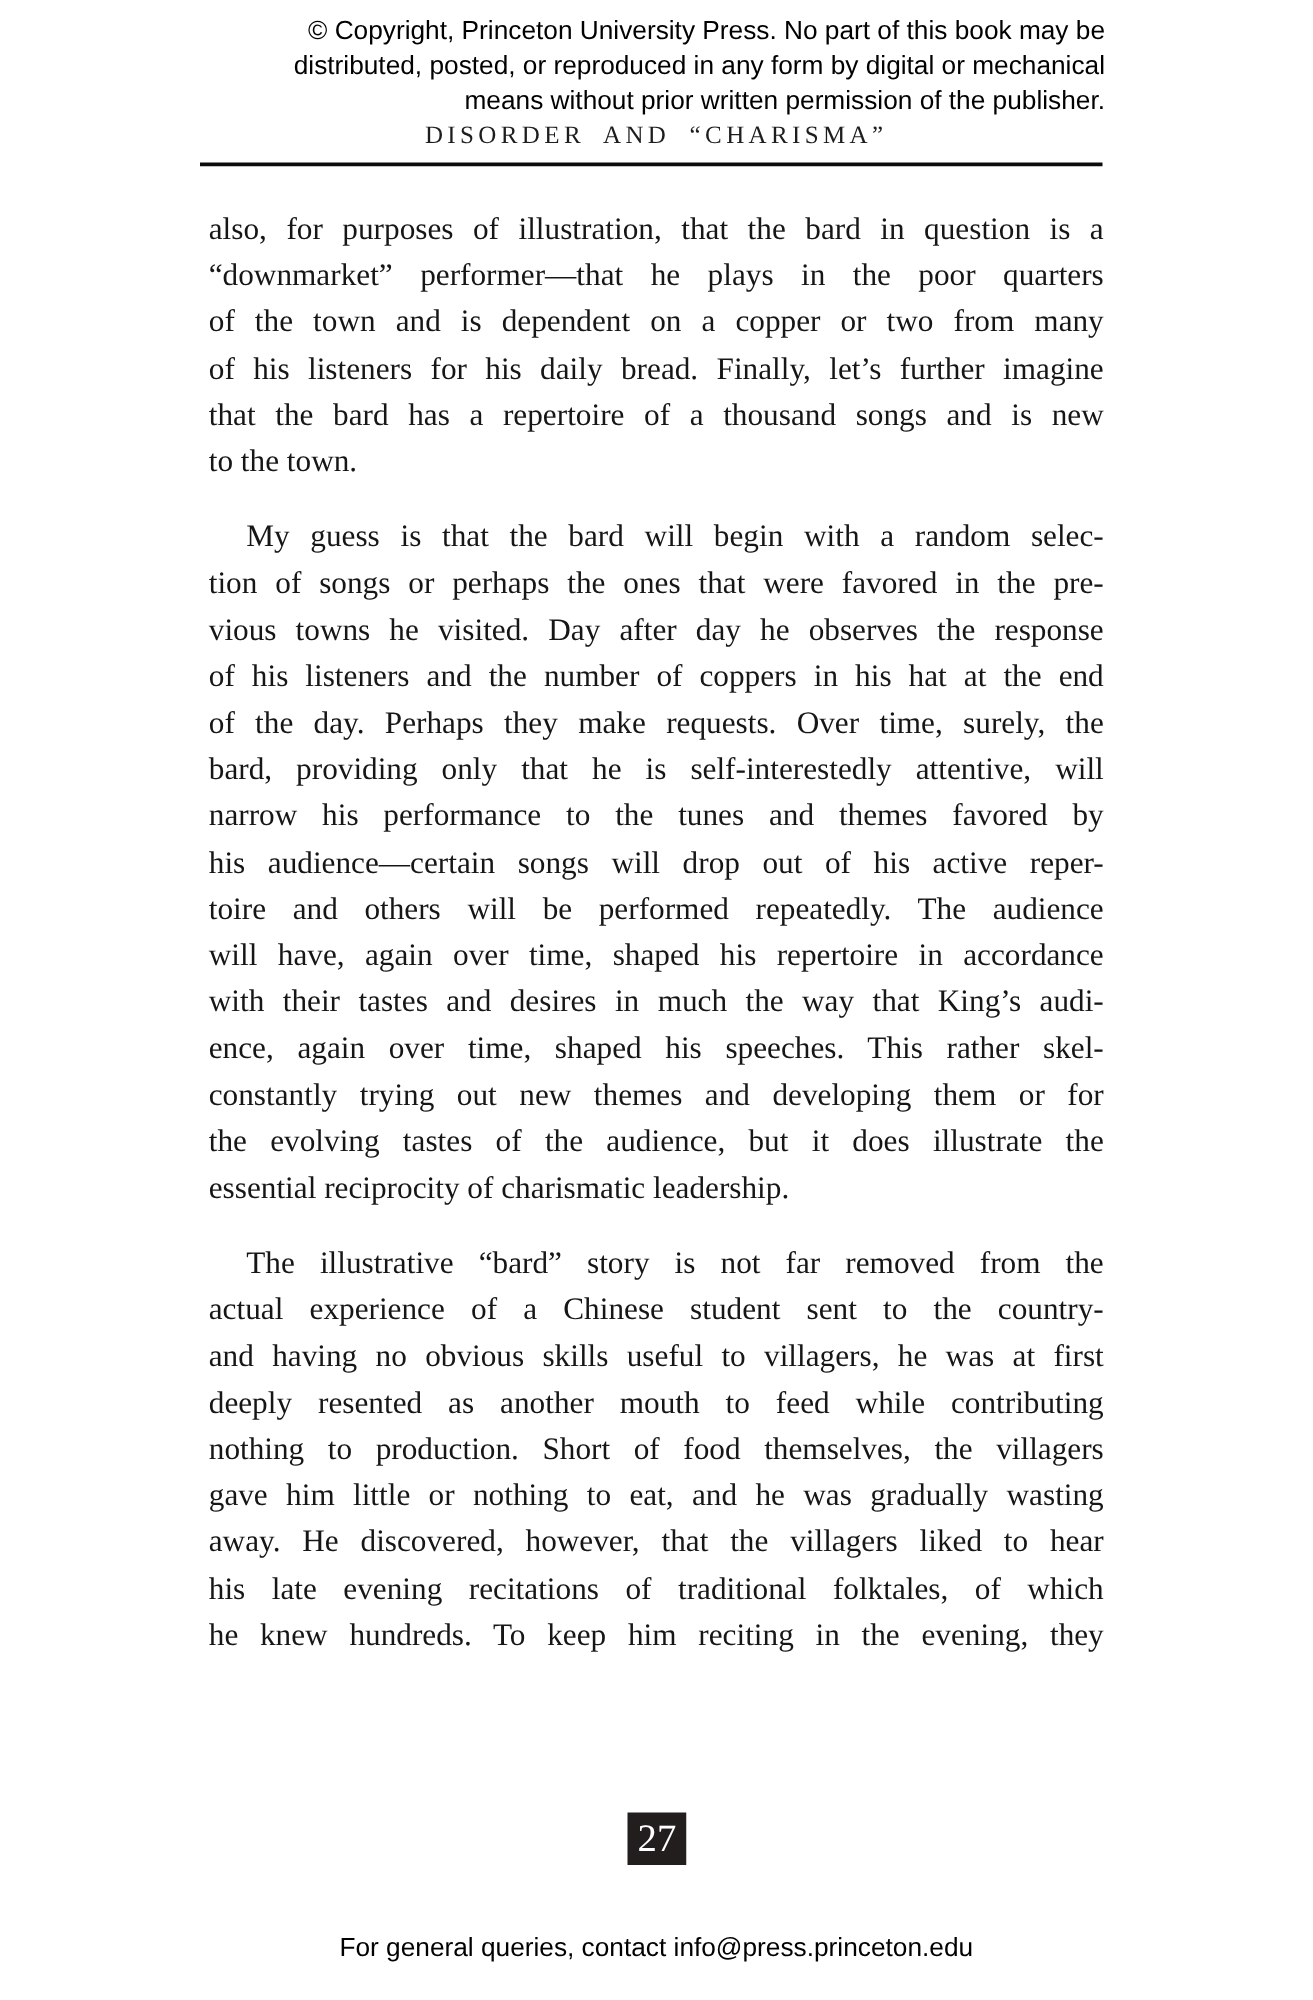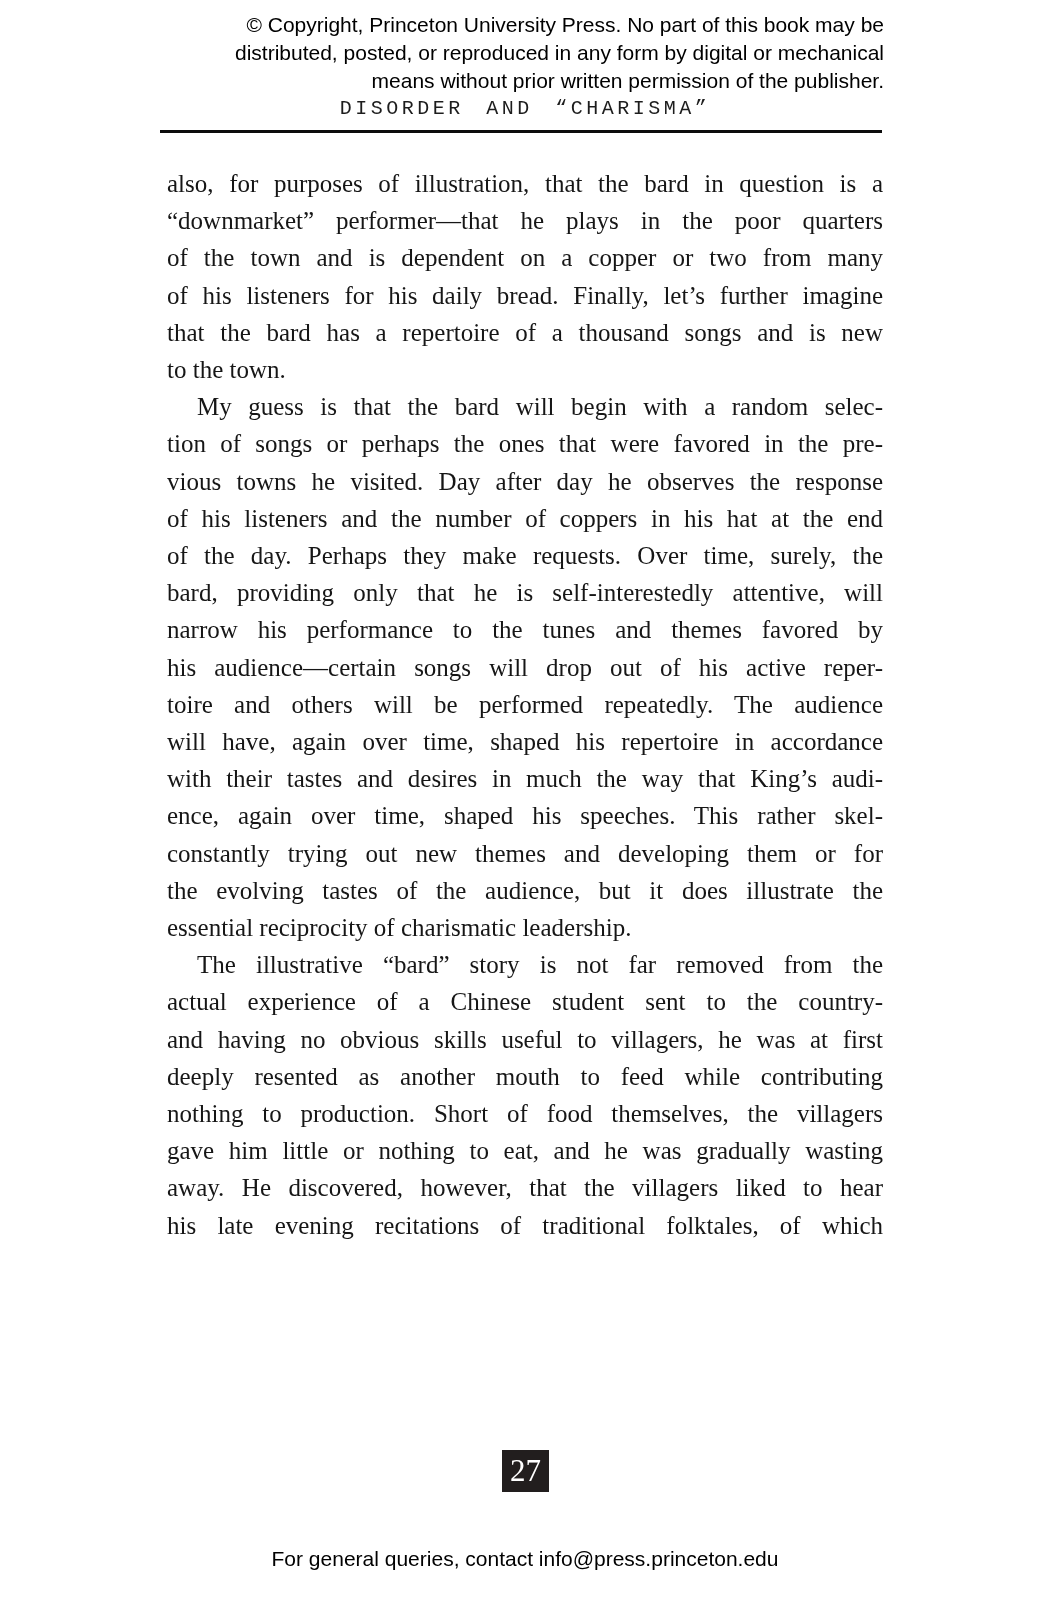--- a/index.html
+++ b/index.html
@@ -30,7 +30,7 @@
     top: 97px;
     width: 716px;
     text-align: center;
-    font-family: Liberation Mono, monospace;
+    font-family: Liberation Serif, serif;
     font-size: 20px;
     letter-spacing: 3.5px;
     word-spacing: 7px;

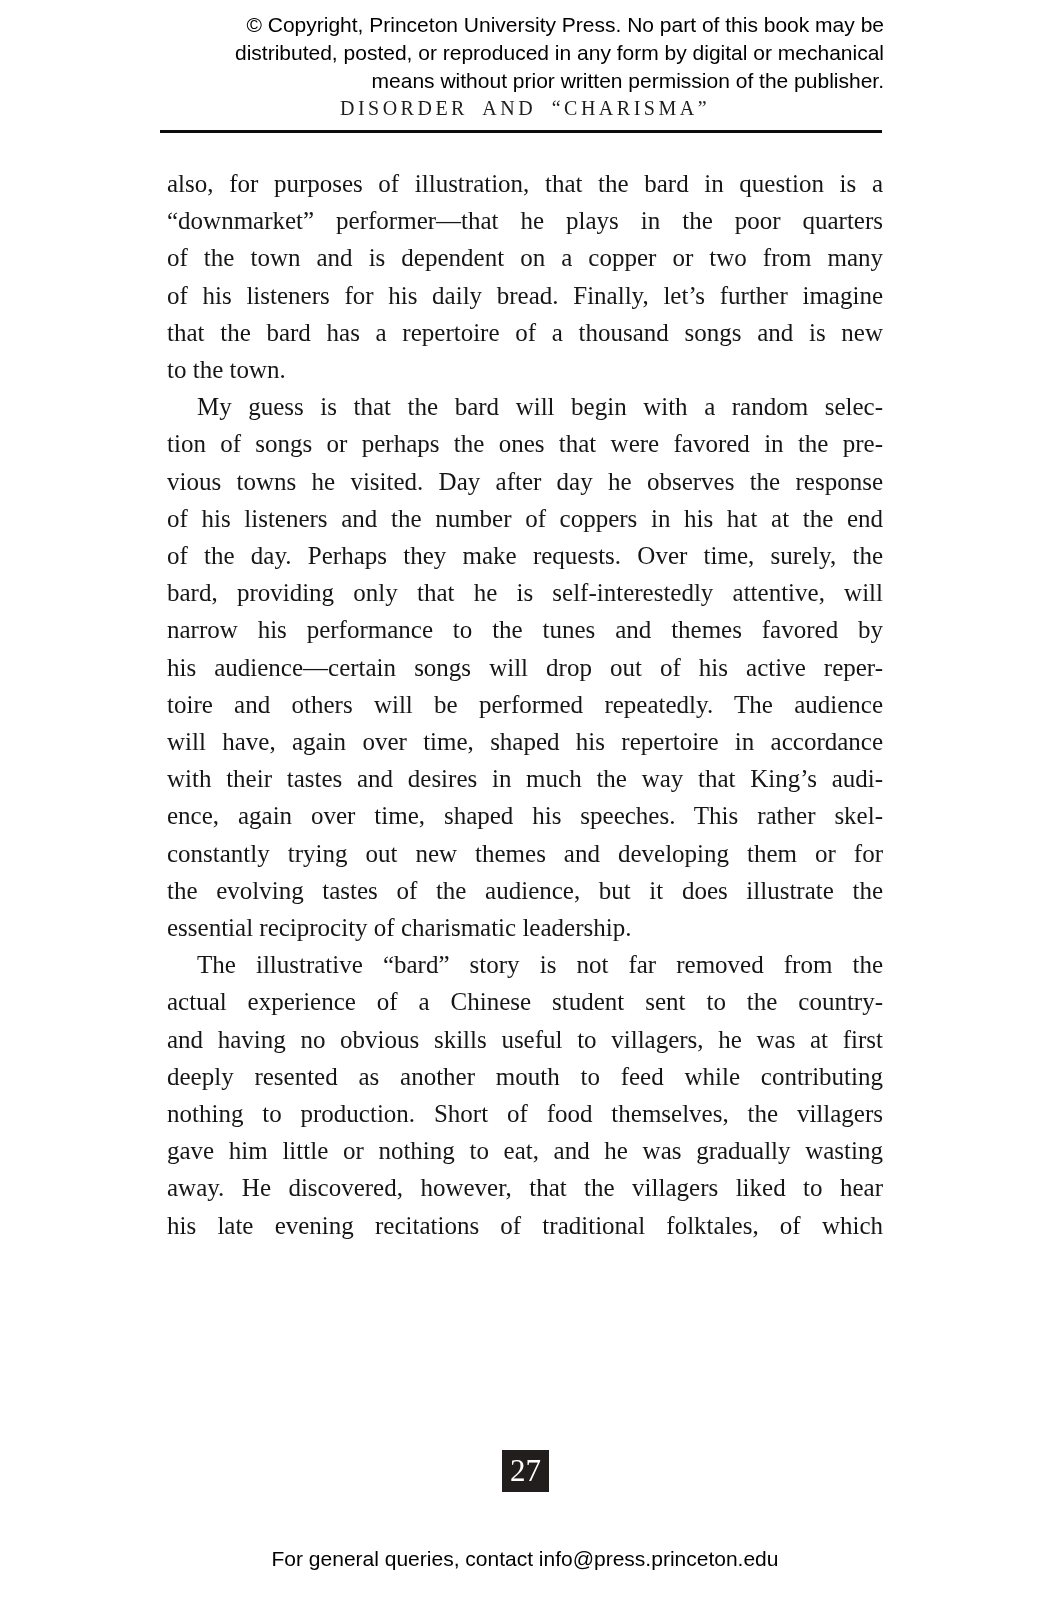--- a/index.html
+++ b/index.html
@@ -60,7 +60,7 @@
     white-space: normal;
   }
   .body-text .line.para-end { text-align-last: left; }
-  .body-text .line.indent { text-indent: 30px; }
+  .body-text .line.indent { text-indent: 30px; margin-top: 23px; }
   .page-number-badge {
     position: absolute;
     left: 502px;

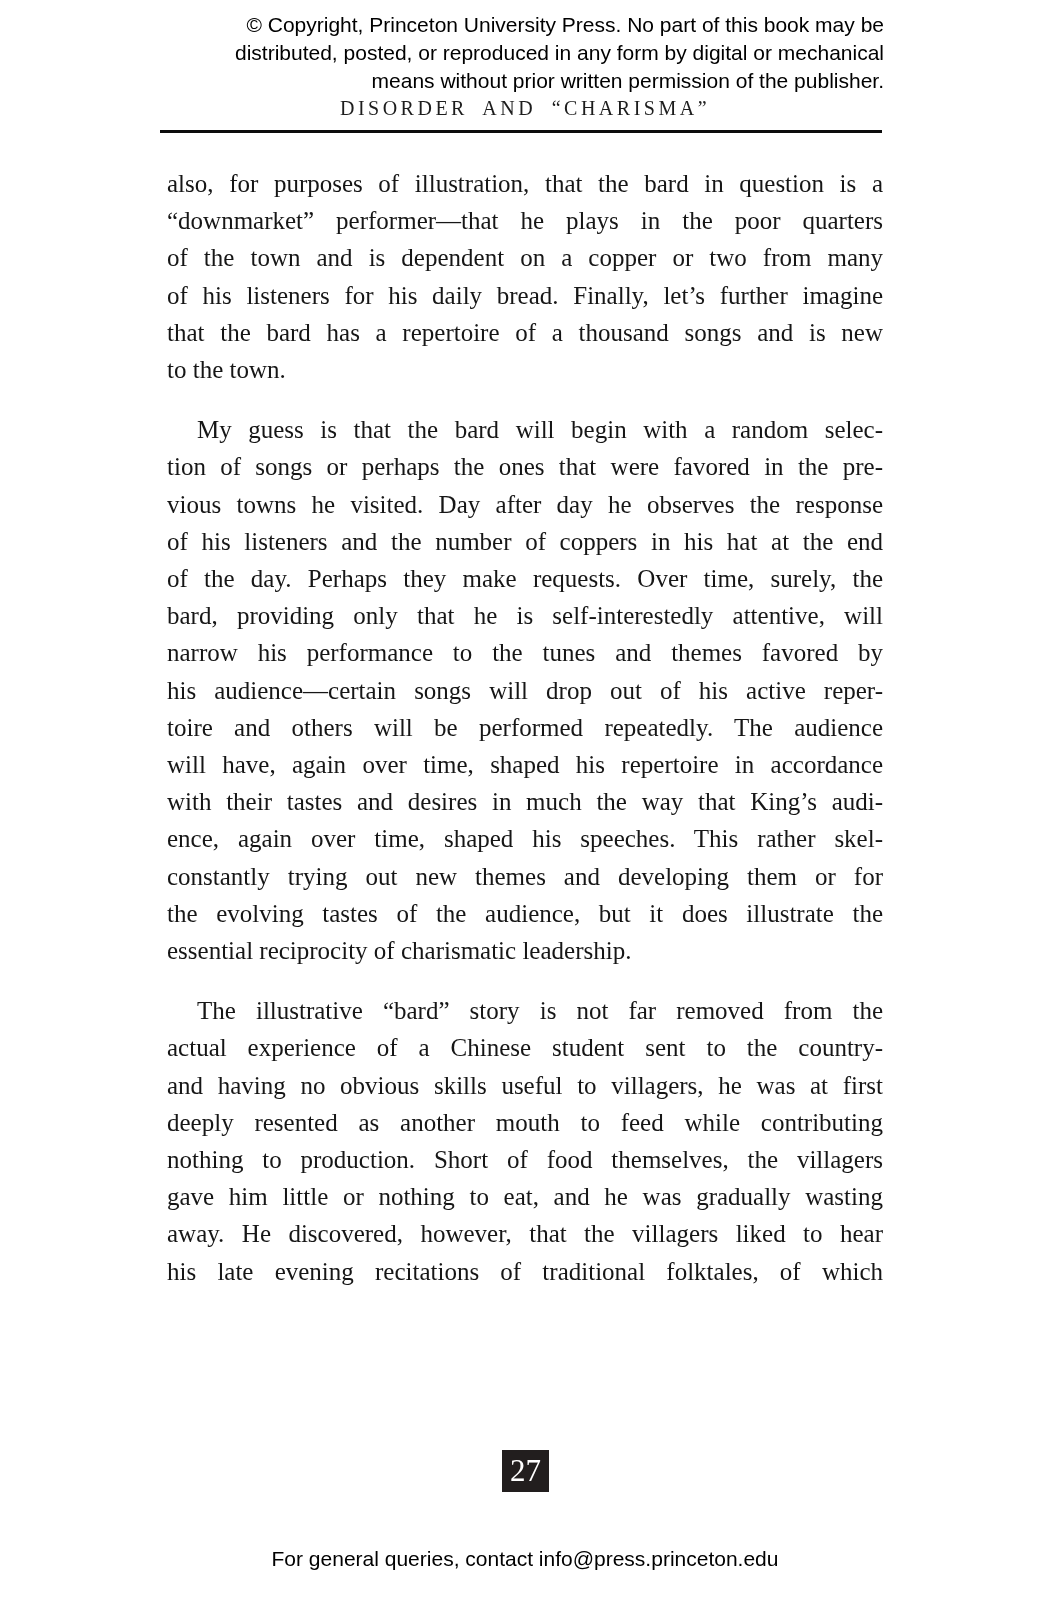--- a/index.html
+++ b/index.html
@@ -136,6 +136,7 @@
         <div class="line">gave him little or nothing to eat, and he was gradually wasting</div>
         <div class="line">away. He discovered, however, that the villagers liked to hear</div>
         <div class="line">his late evening recitations of traditional folktales, of which</div>
+        <div class="line">he knew hundreds. To keep him reciting in the evening, they</div>
       </div>
     </div>
 

